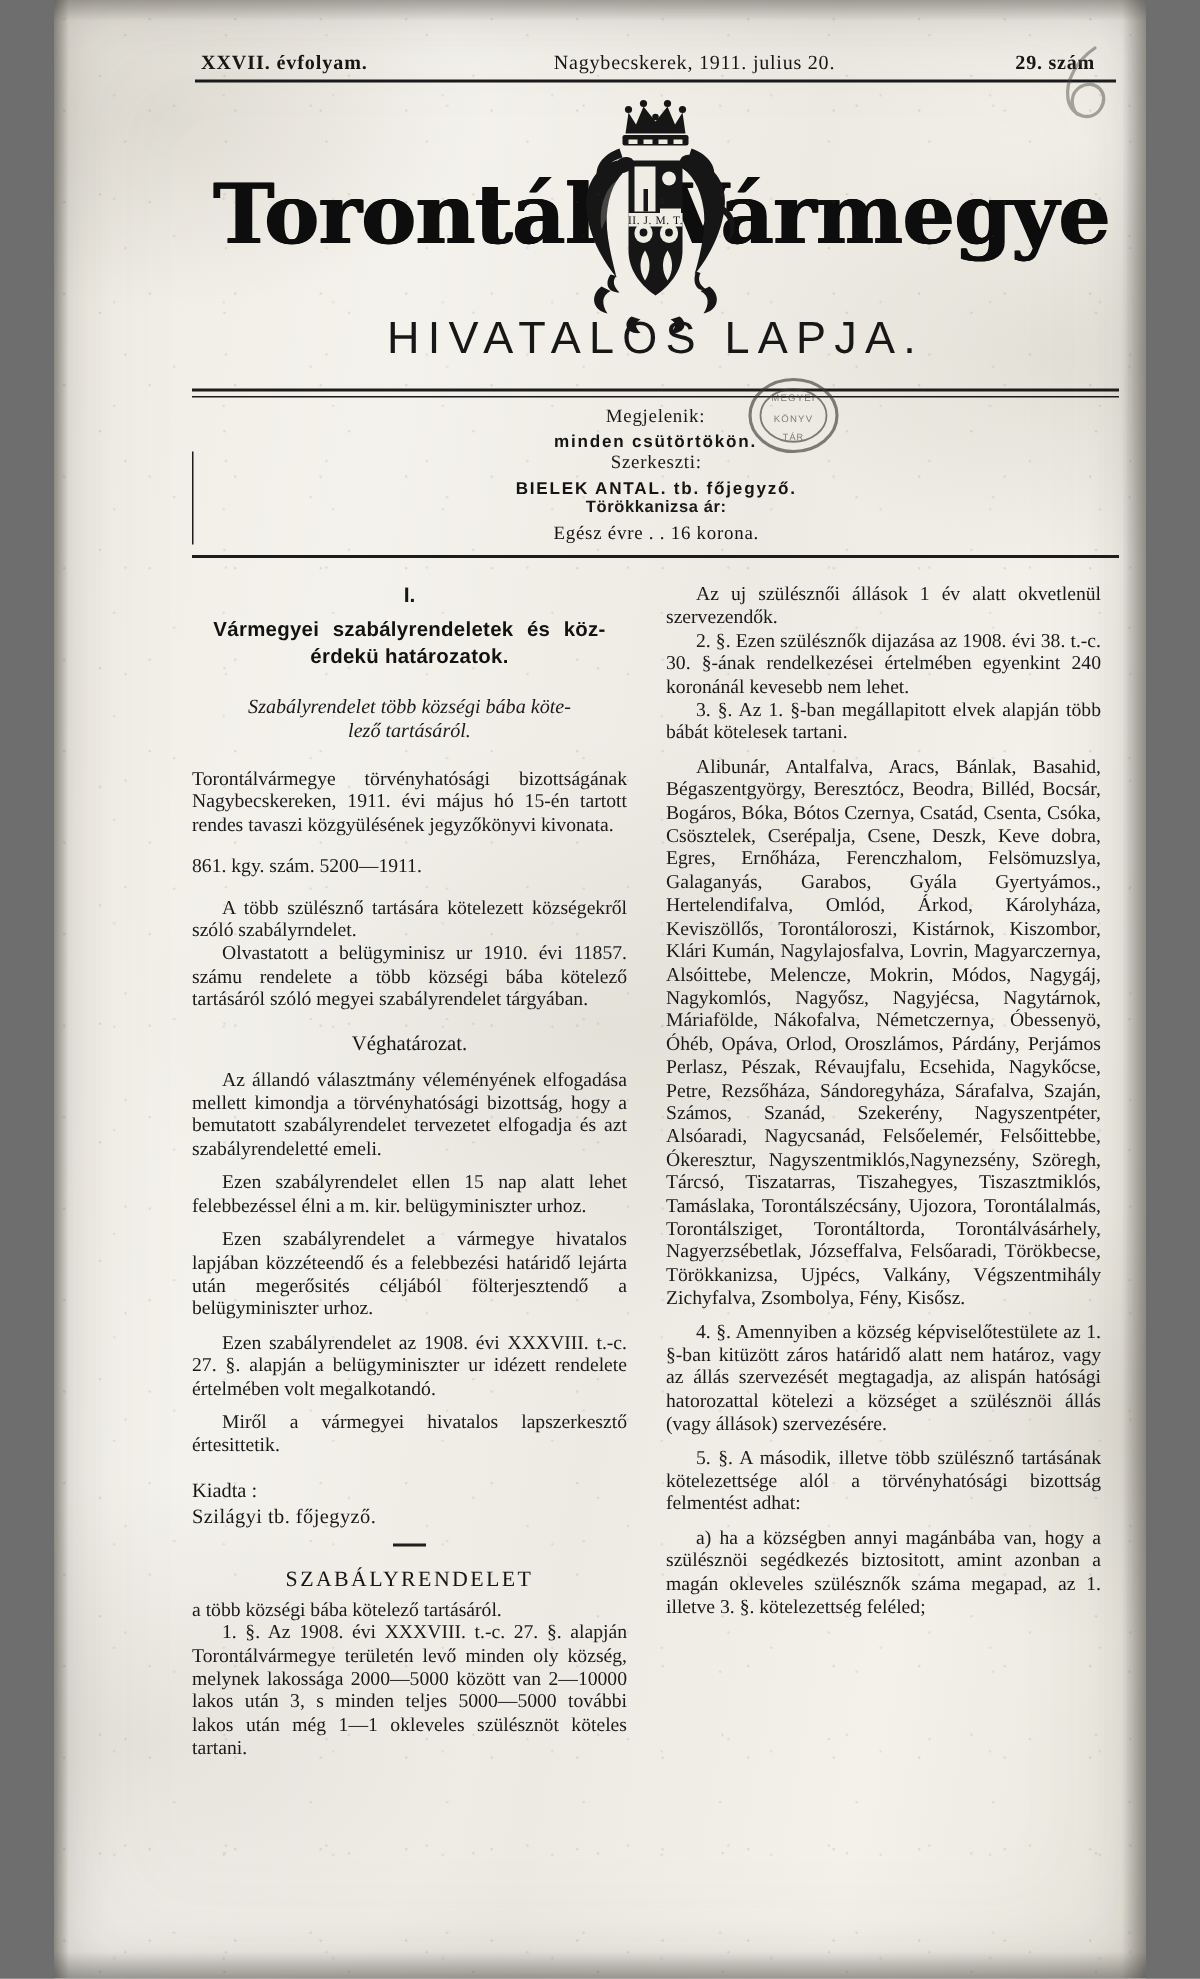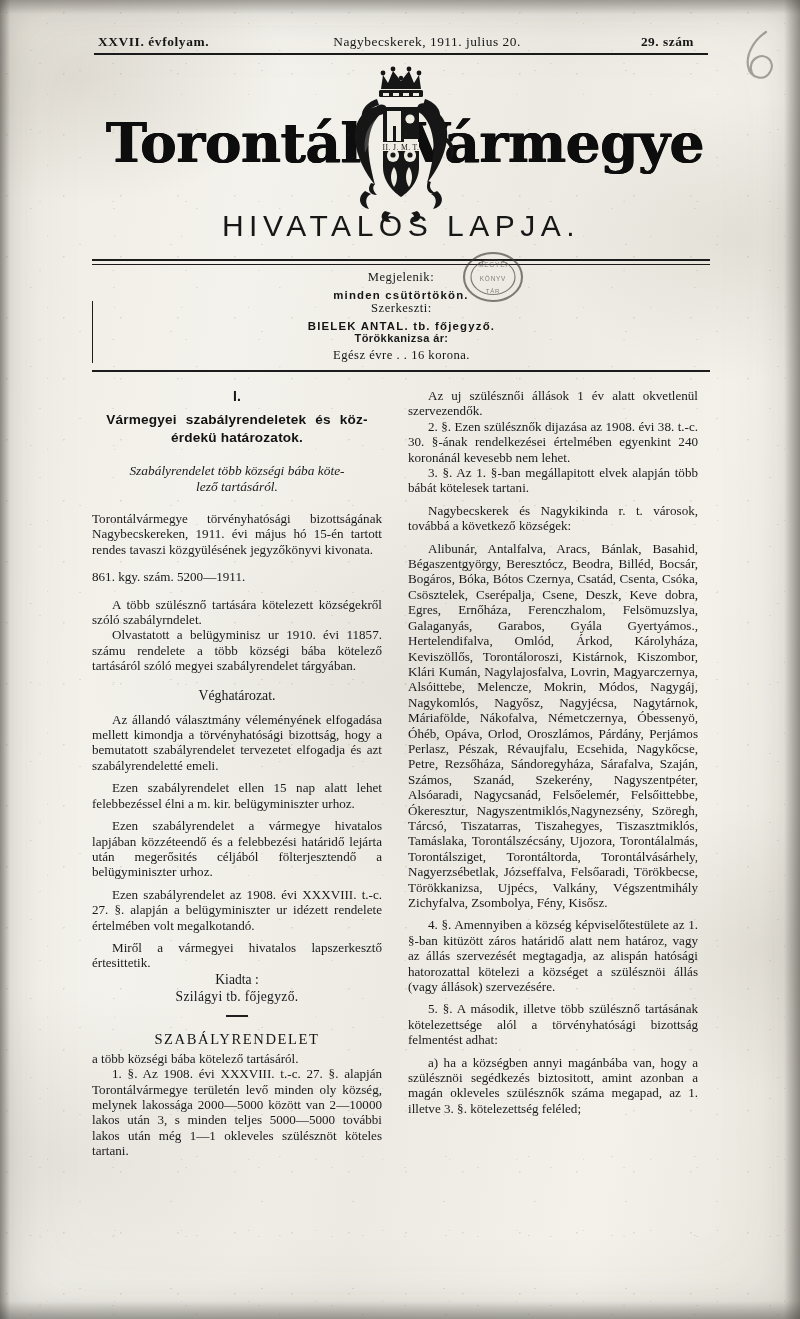--- a/index.html
+++ b/index.html
@@ -10,7 +10,7 @@
   }
   #page {
     position: relative;
-    width: 800px;
+    width: 728px;
     height: 1319px;
     margin: 0 auto;
     background: #f1efe9;

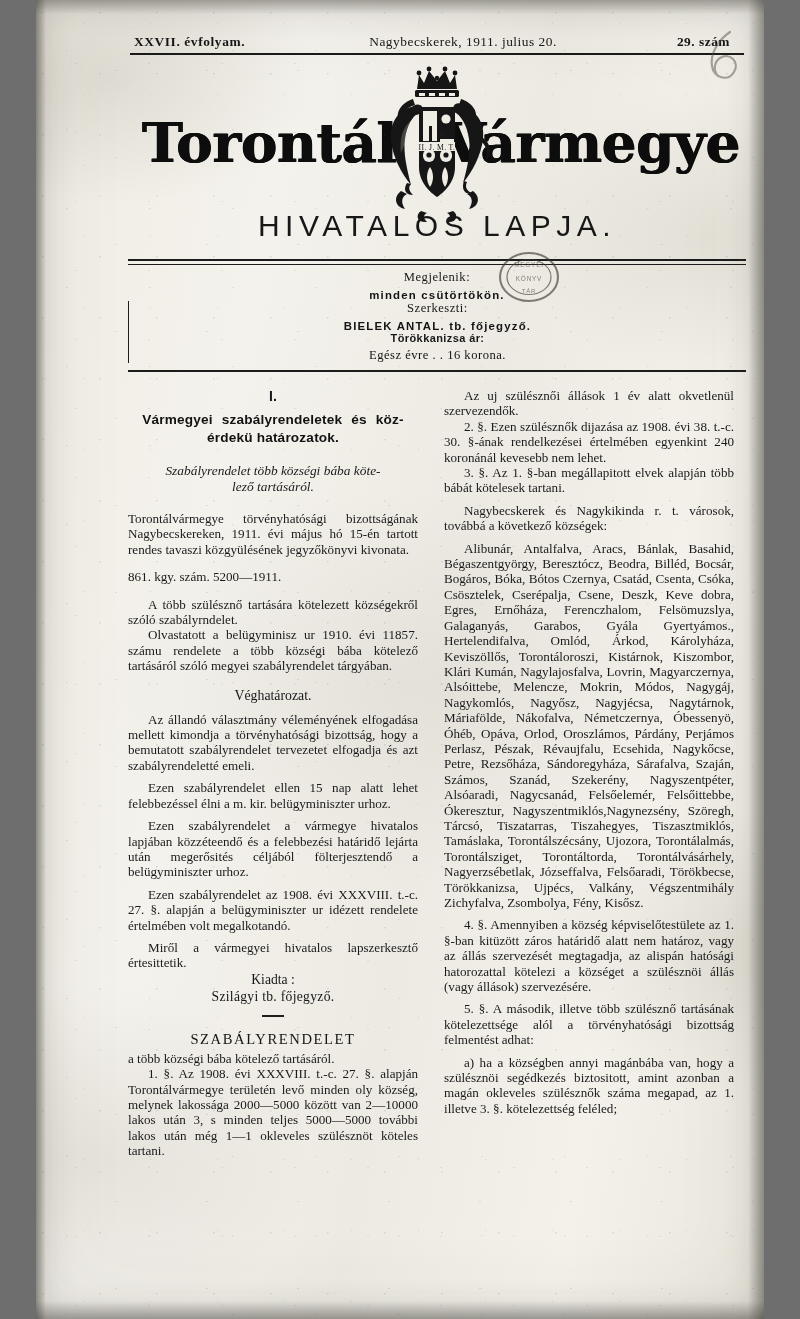--- a/index.html
+++ b/index.html
@@ -437,7 +437,6 @@
         <p class="ind">Az uj szülésznői állások 1 év alatt okvetlenül szervezendők.</p>
         <p class="ind">2. §. Ezen szülésznők dijazása az 1908. évi 38. t.-c. 30. §-ának rendelkezései értelmében egyenkint 240 koronánál kevesebb nem lehet.</p>
         <p class="ind">3. §. Az 1. §-ban megállapitott elvek alapján több bábát kötelesek tartani.</p>
-        <p class="ind gap-s">Nagybecskerek és Nagykikinda r. t. városok, továbbá a következő községek:</p>
 
         <p class="ind gap-s tight">Alibunár, Antalfalva, Aracs, Bánlak, Basahid, Bégaszentgyörgy, Beresztócz, Beodra, Billéd, Bocsár, Bogáros, Bóka, Bótos Czernya, Csatád, Csenta, Csóka, Csösztelek, Cserépalja, Csene, Deszk, Keve dobra, Egres, Ernőháza, Ferenczhalom, Felsömuzslya, Galaganyás, Garabos, Gyála Gyertyámos., Hertelendifalva, Omlód, Árkod, Károlyháza, Keviszöllős, Torontáloroszi, Kistárnok, Kiszombor, Klári Kumán, Nagylajosfalva, Lovrin, Magyarczernya, Alsóittebe, Melencze, Mokrin, Módos, Nagygáj, Nagykomlós, Nagyősz, Nagyjécsa, Nagytárnok, Máriafölde, Nákofalva, Németczernya, Óbessenyö, Óhéb, Opáva, Orlod, Oroszlámos, Párdány, Perjámos Perlasz, Pészak, Révaujfalu, Ecsehida, Nagykőcse, Petre, Rezsőháza, Sándoregyháza, Sárafalva, Szaján, Számos, Szanád, Szekerény, Nagyszentpéter, Alsóaradi, Nagycsanád, Felsőelemér, Felsőittebbe, Ókeresztur, Nagyszentmiklós,Nagynezsény, Szöregh, Tárcsó, Tiszatarras, Tiszahegyes, Tiszasztmiklós, Tamáslaka, Torontálszécsány, Ujozora, Torontálalmás, Torontálsziget, Torontáltorda, Torontálvásárhely, Nagyerzsébetlak, Józseffalva, Felsőaradi, Törökbecse, Törökkanizsa, Ujpécs, Valkány, Végszentmihály Zichyfalva, Zsombolya, Fény, Kisősz.</p>
 

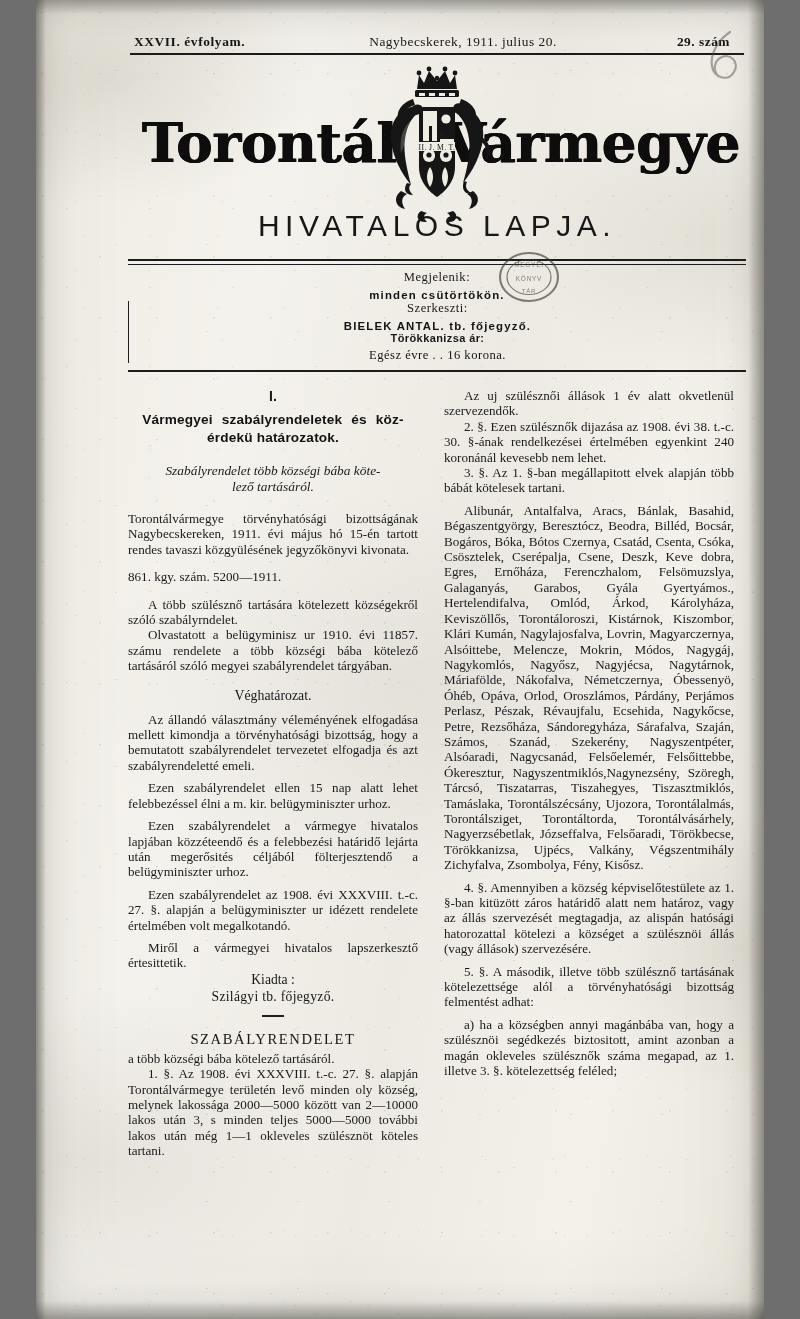--- a/index.html
+++ b/index.html
@@ -236,8 +236,8 @@
     margin: 14px 0 8px 0;
   }
   .kiadta {
-    text-align: center;
     font-size: 13.6px;
+    margin-top: 14px;
     line-height: 17px;
   }
   .kiadta .l2 { letter-spacing: 0.3px; }

